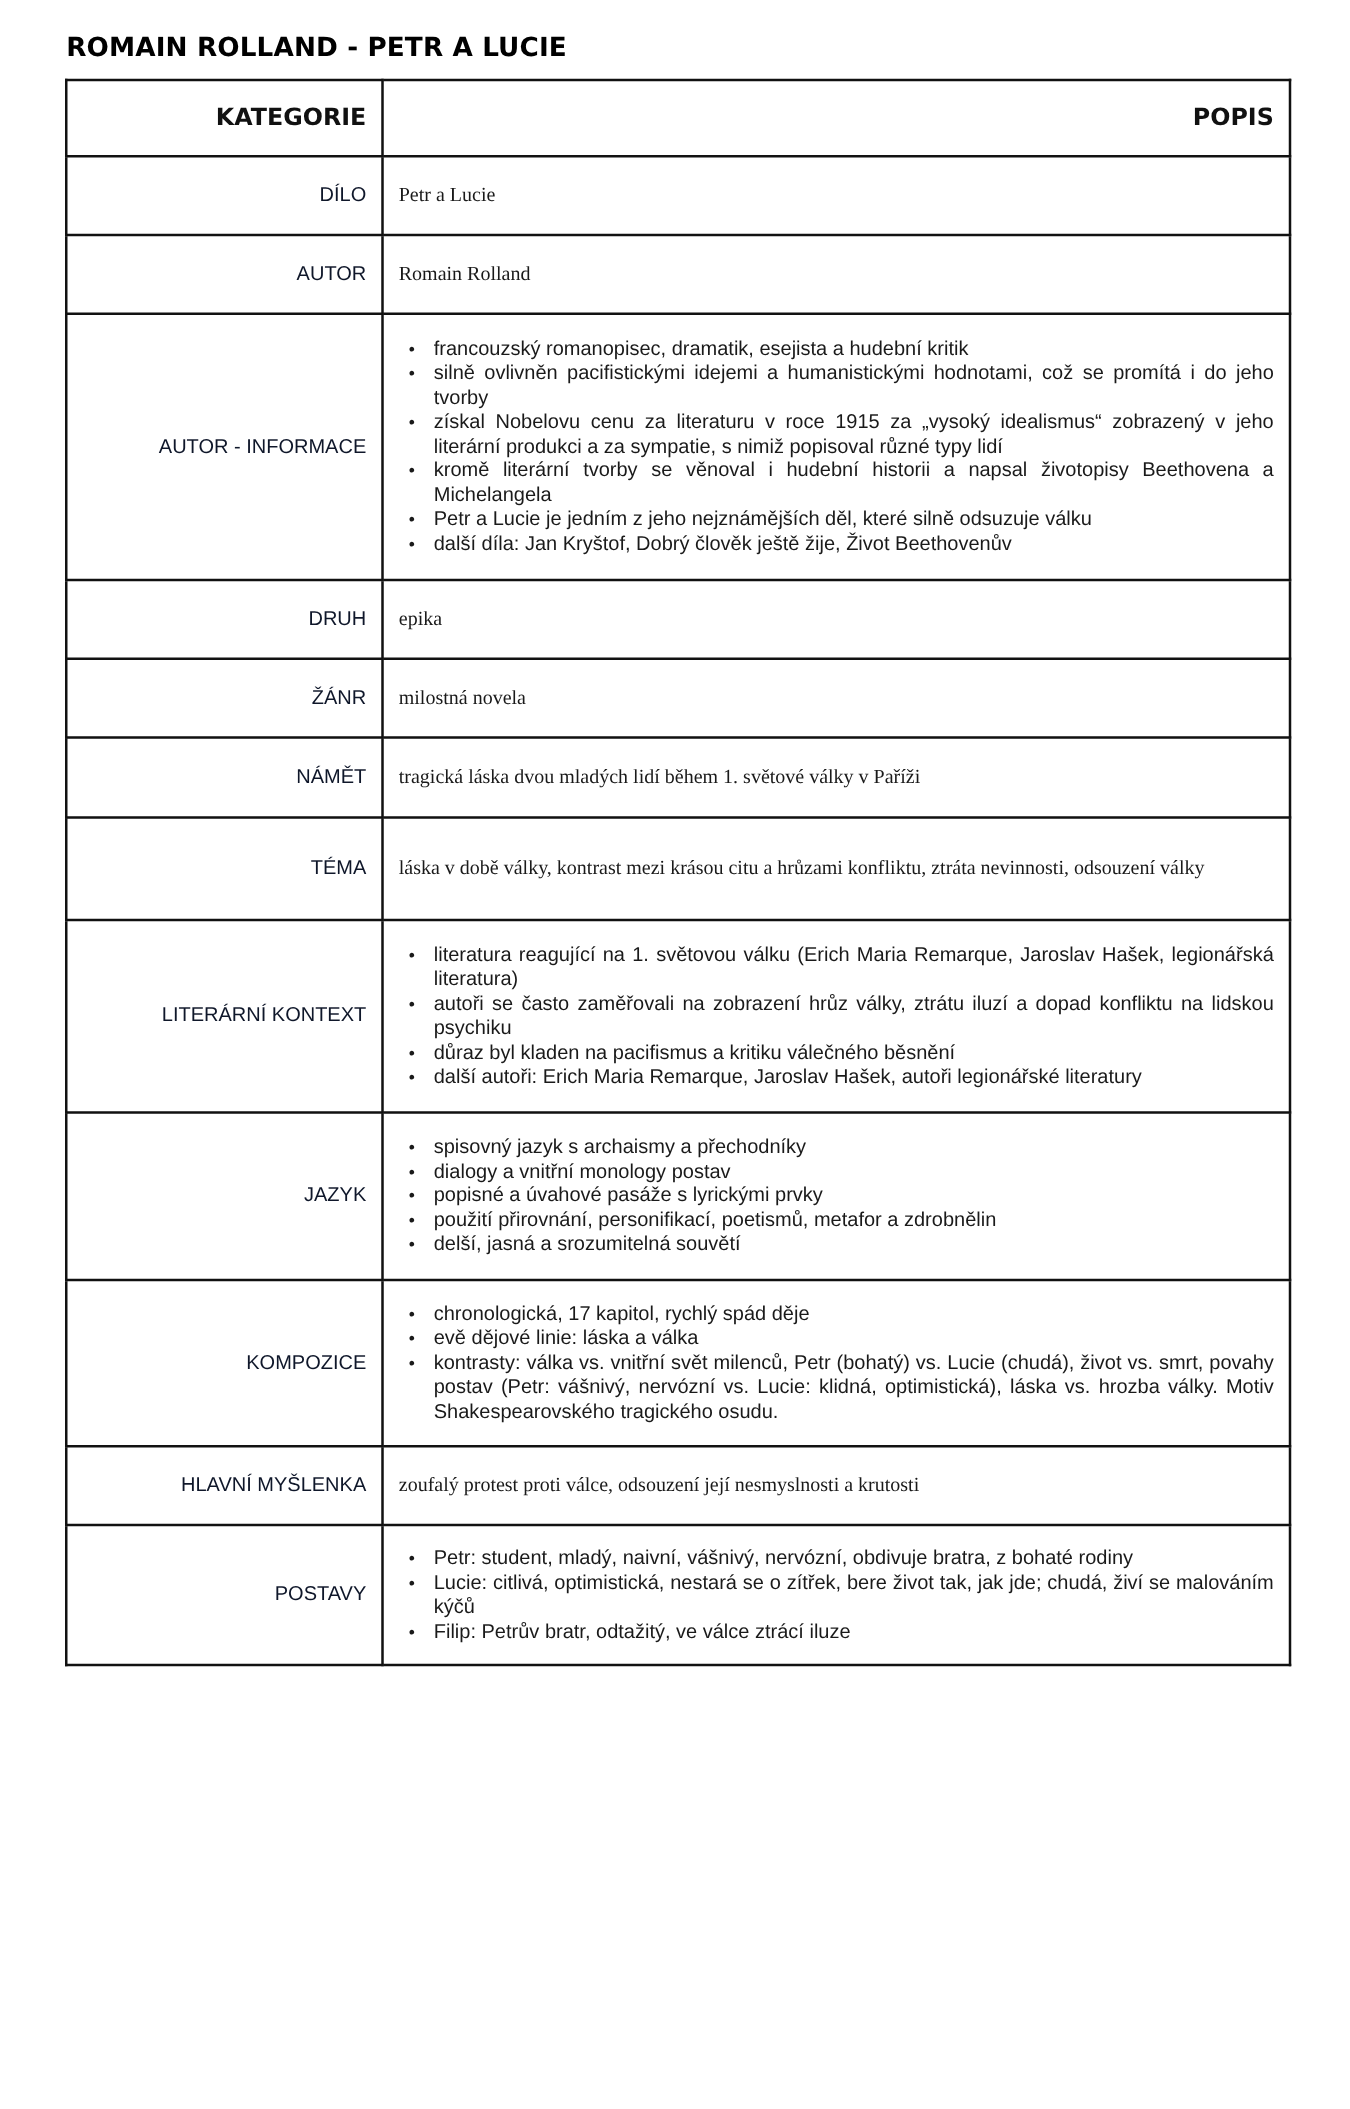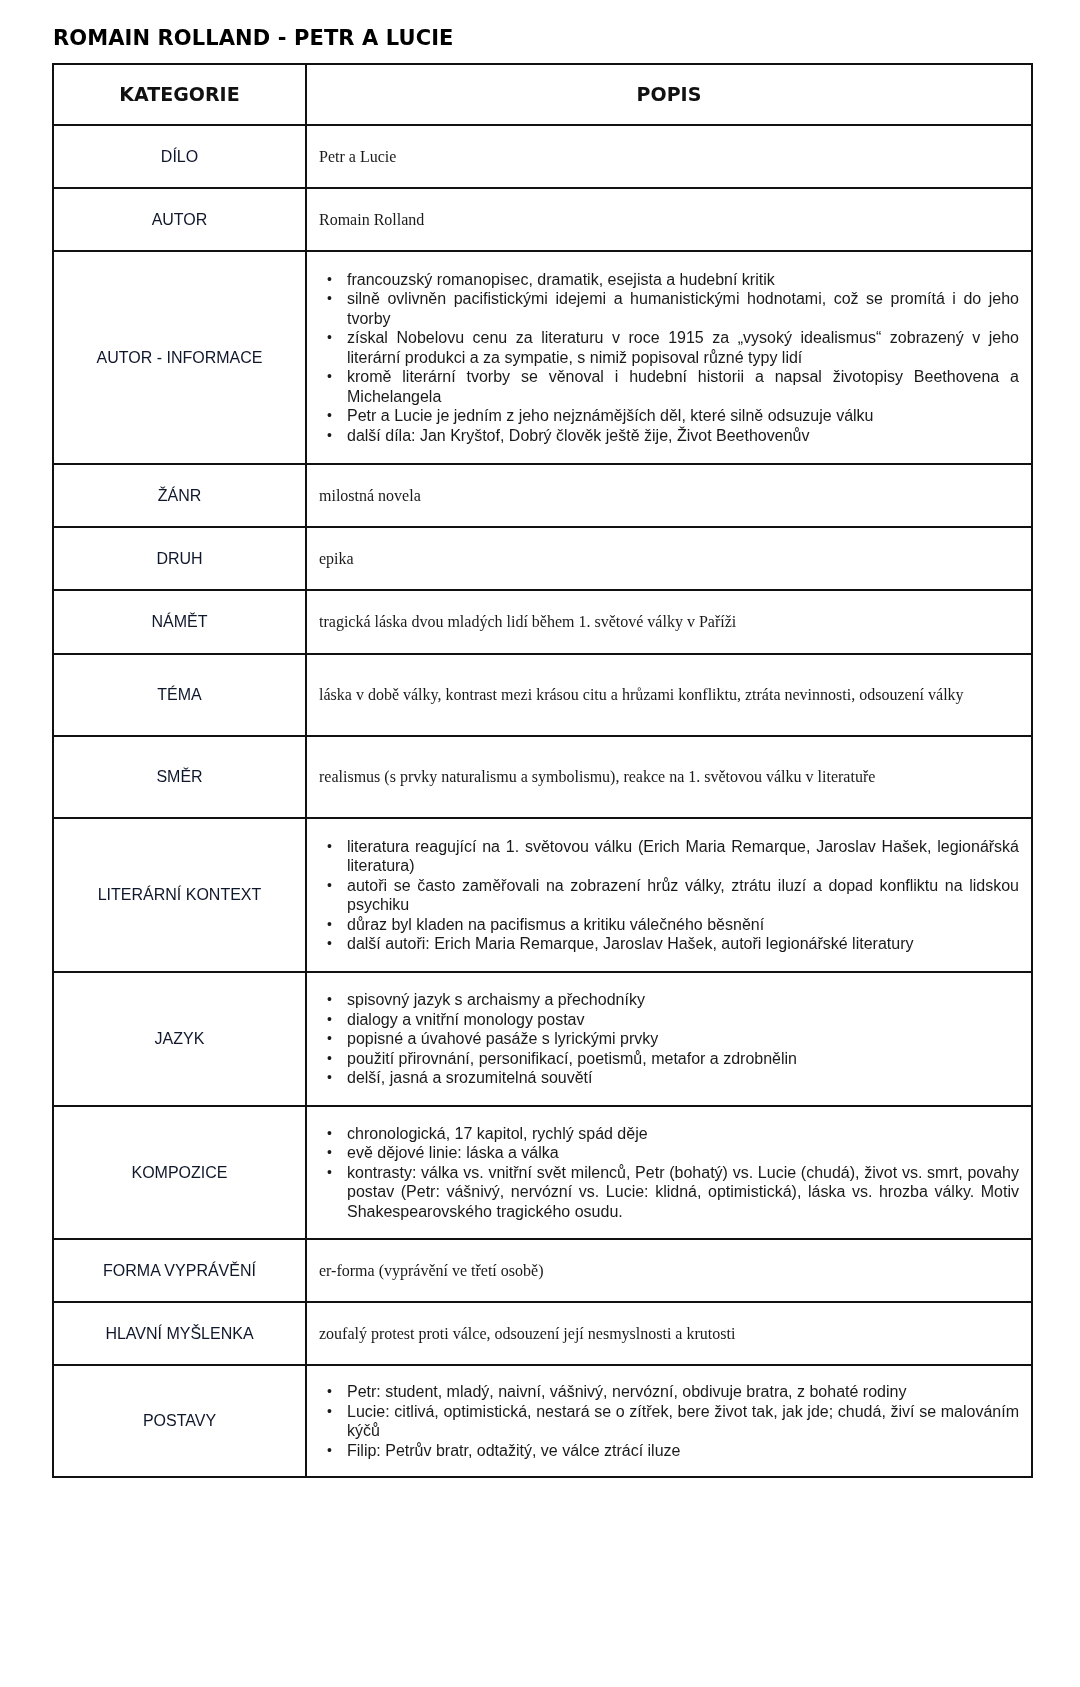--- a/index.html
+++ b/index.html
@@ -19,7 +19,7 @@
   table.sheet col.c1 { width: 253px; }
   table.sheet col.c2 { width: 726px; }
   table.sheet td, table.sheet th {
-    border: 2px solid #111; vertical-align: middle; text-align: center;
+    border: 2px solid #111; vertical-align: middle; text-align: right;
     padding: 0 12px 0 12px; font-size: 16px; line-height: 19.5px;
   }
   table.sheet th {

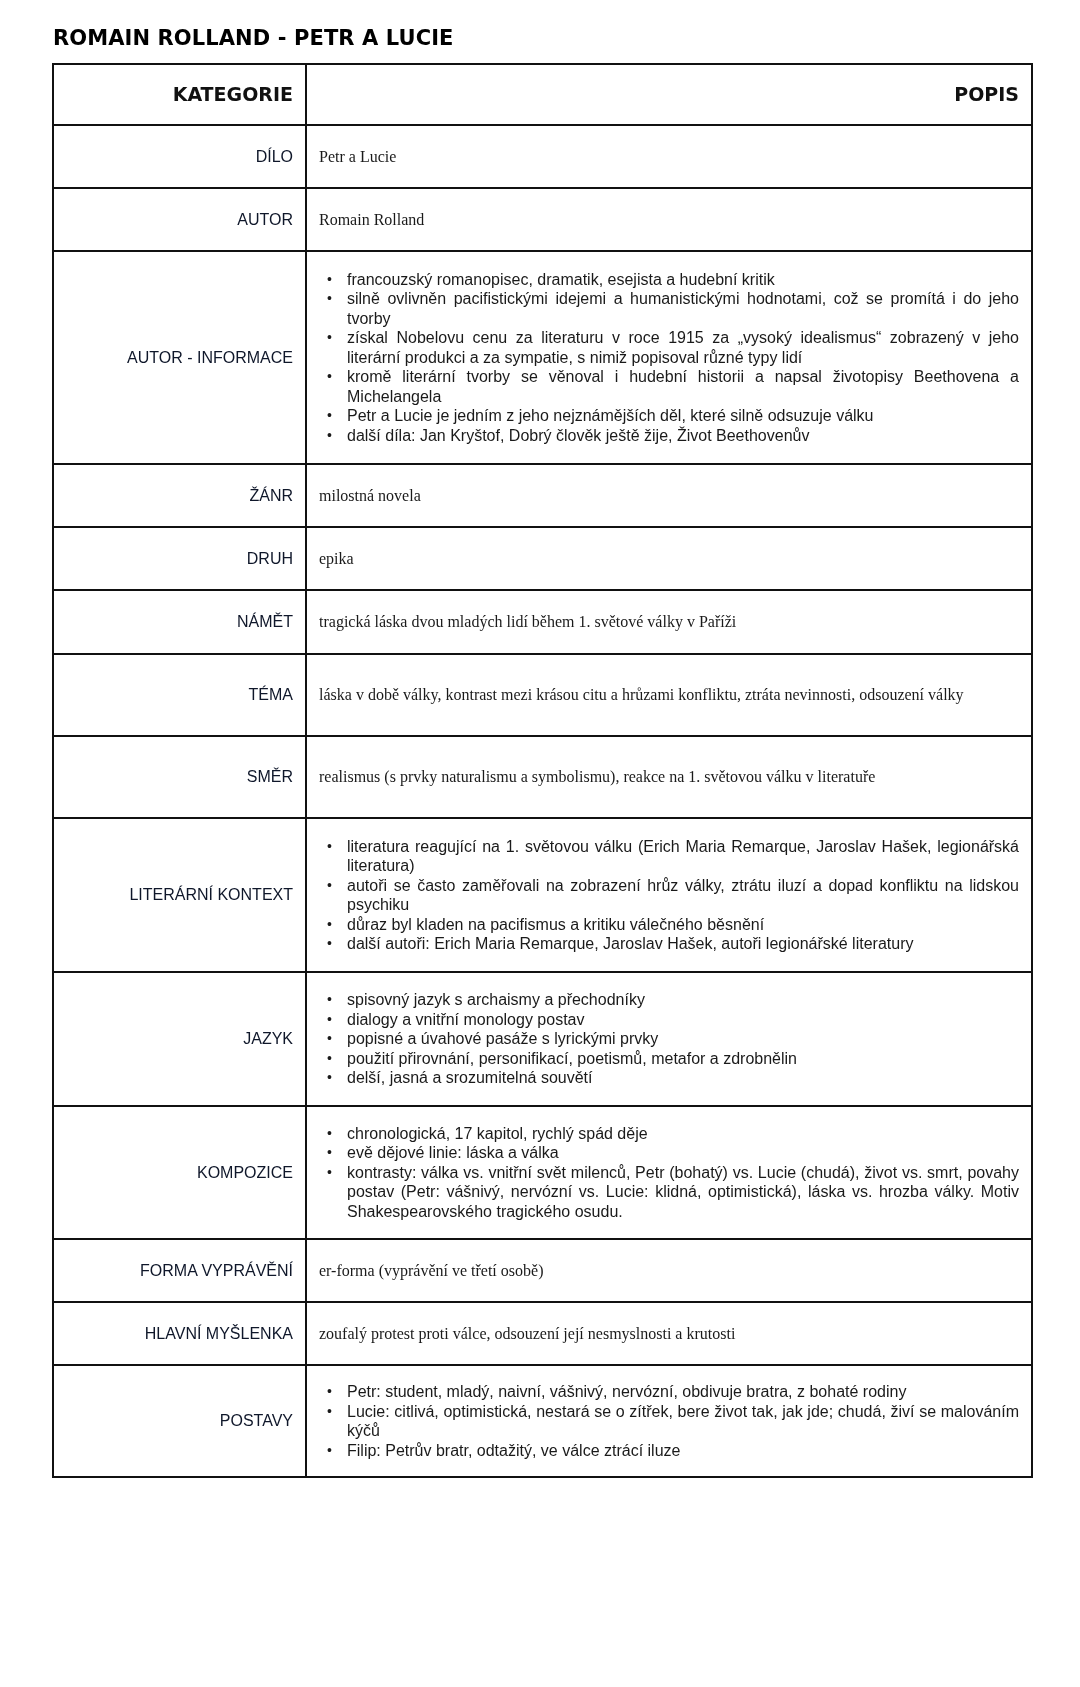--- a/index.html
+++ b/index.html
@@ -82,12 +82,12 @@
       </td>
     </tr>
     <tr class="h57">
+      <td class="cat">DRUH</td>
+      <td class="desc plain">epika</td>
+    </tr>
+    <tr class="h57">
       <td class="cat">ŽÁNR</td>
       <td class="desc plain">milostná novela</td>
-    </tr>
-    <tr class="h57">
-      <td class="cat">DRUH</td>
-      <td class="desc plain">epika</td>
     </tr>
     <tr class="h58">
       <td class="cat">NÁMĚT</td>

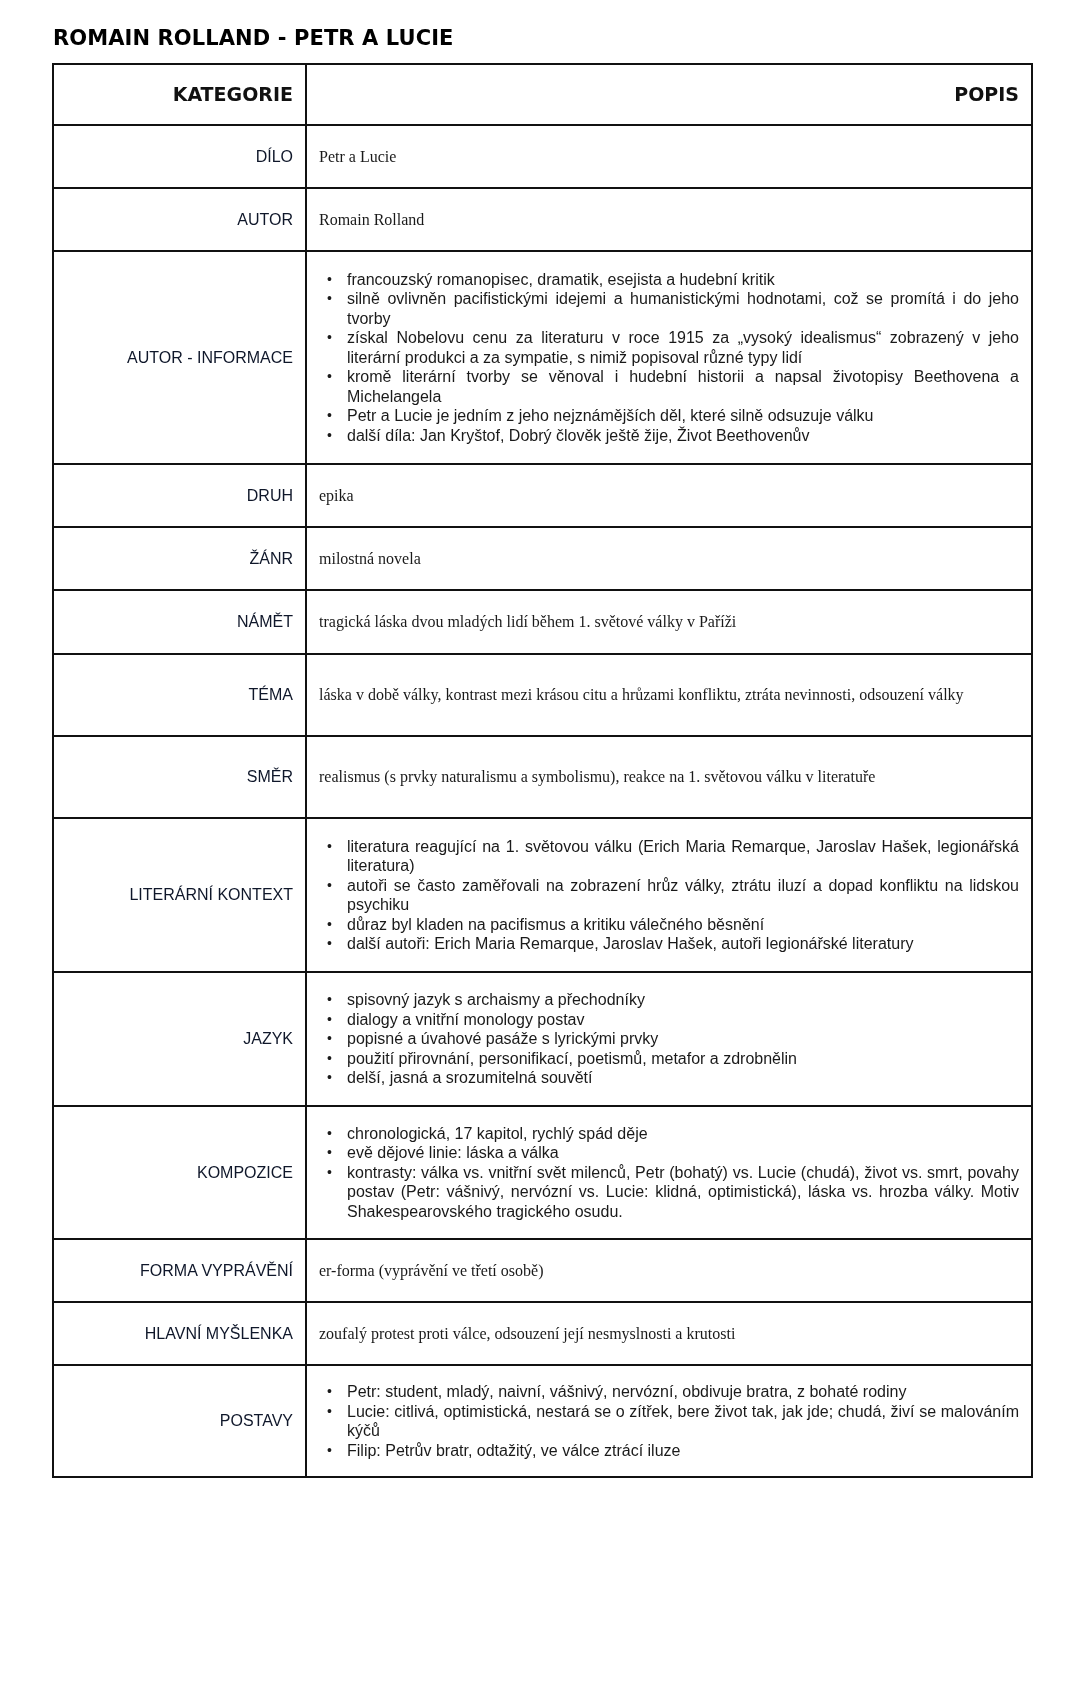--- a/index.html
+++ b/index.html
@@ -97,10 +97,6 @@
       <td class="cat">TÉMA</td>
       <td class="desc plain">láska v době války, kontrast mezi krásou citu a hrůzami konfliktu, ztráta nevinnosti, odsouzení války</td>
     </tr>
-    <tr class="h76">
-      <td class="cat">SMĚR</td>
-      <td class="desc plain">realismus (s prvky naturalismu a symbolismu), reakce na 1. světovou válku v literatuře</td>
-    </tr>
     <tr class="h156">
       <td class="cat">LITERÁRNÍ KONTEXT</td>
       <td class="desc">

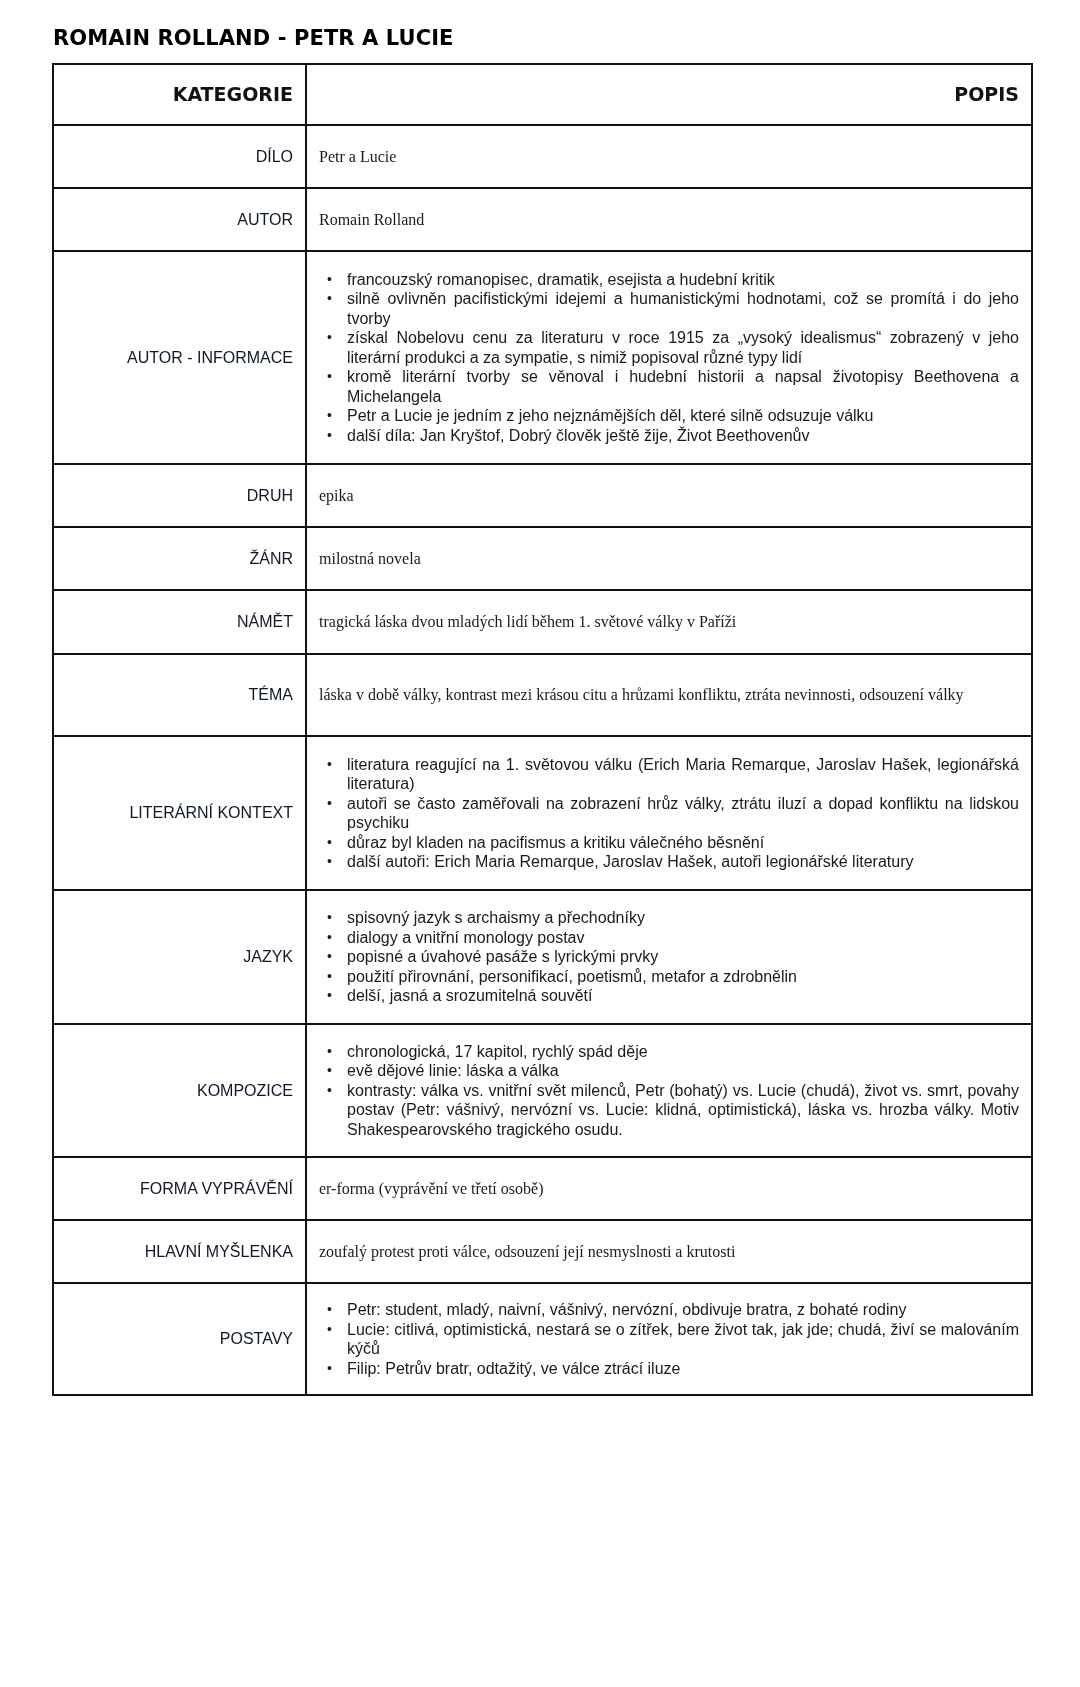--- a/index.html
+++ b/index.html
@@ -131,10 +131,6 @@
       </td>
     </tr>
     <tr class="h57">
-      <td class="cat">FORMA VYPRÁVĚNÍ</td>
-      <td class="desc plain">er-forma (vyprávění ve třetí osobě)</td>
-    </tr>
-    <tr class="h57">
       <td class="cat">HLAVNÍ MYŠLENKA</td>
       <td class="desc plain">zoufalý protest proti válce, odsouzení její nesmyslnosti a krutosti</td>
     </tr>

